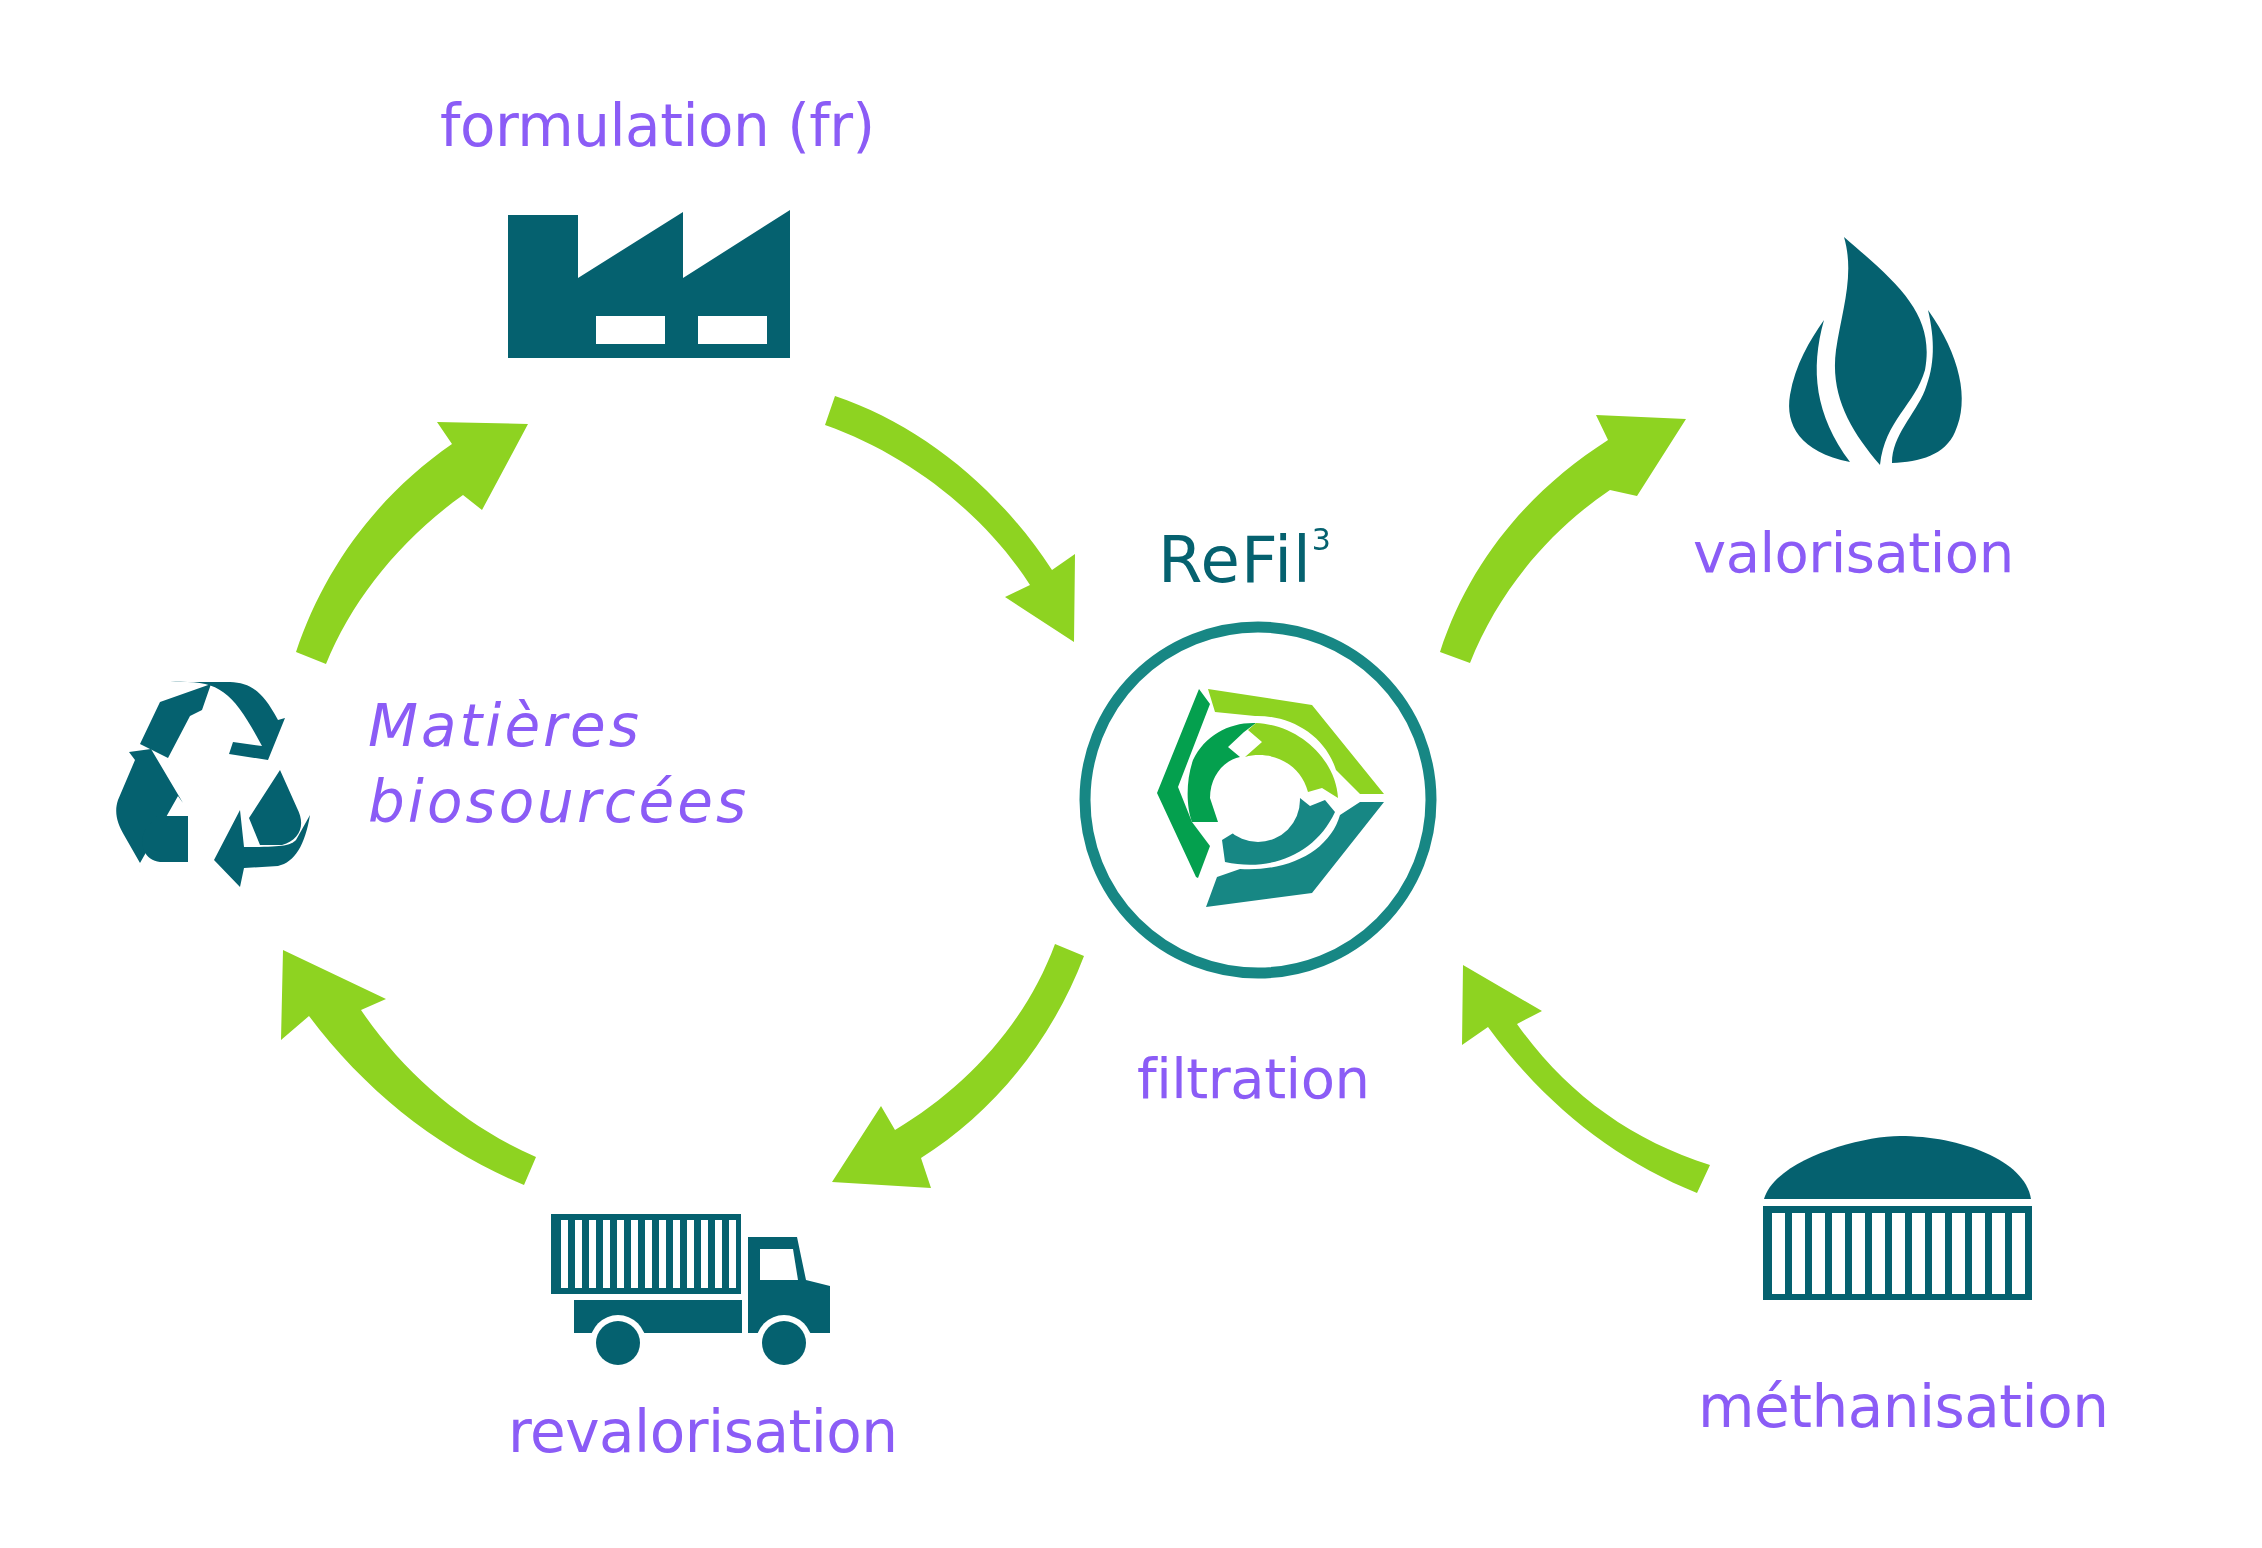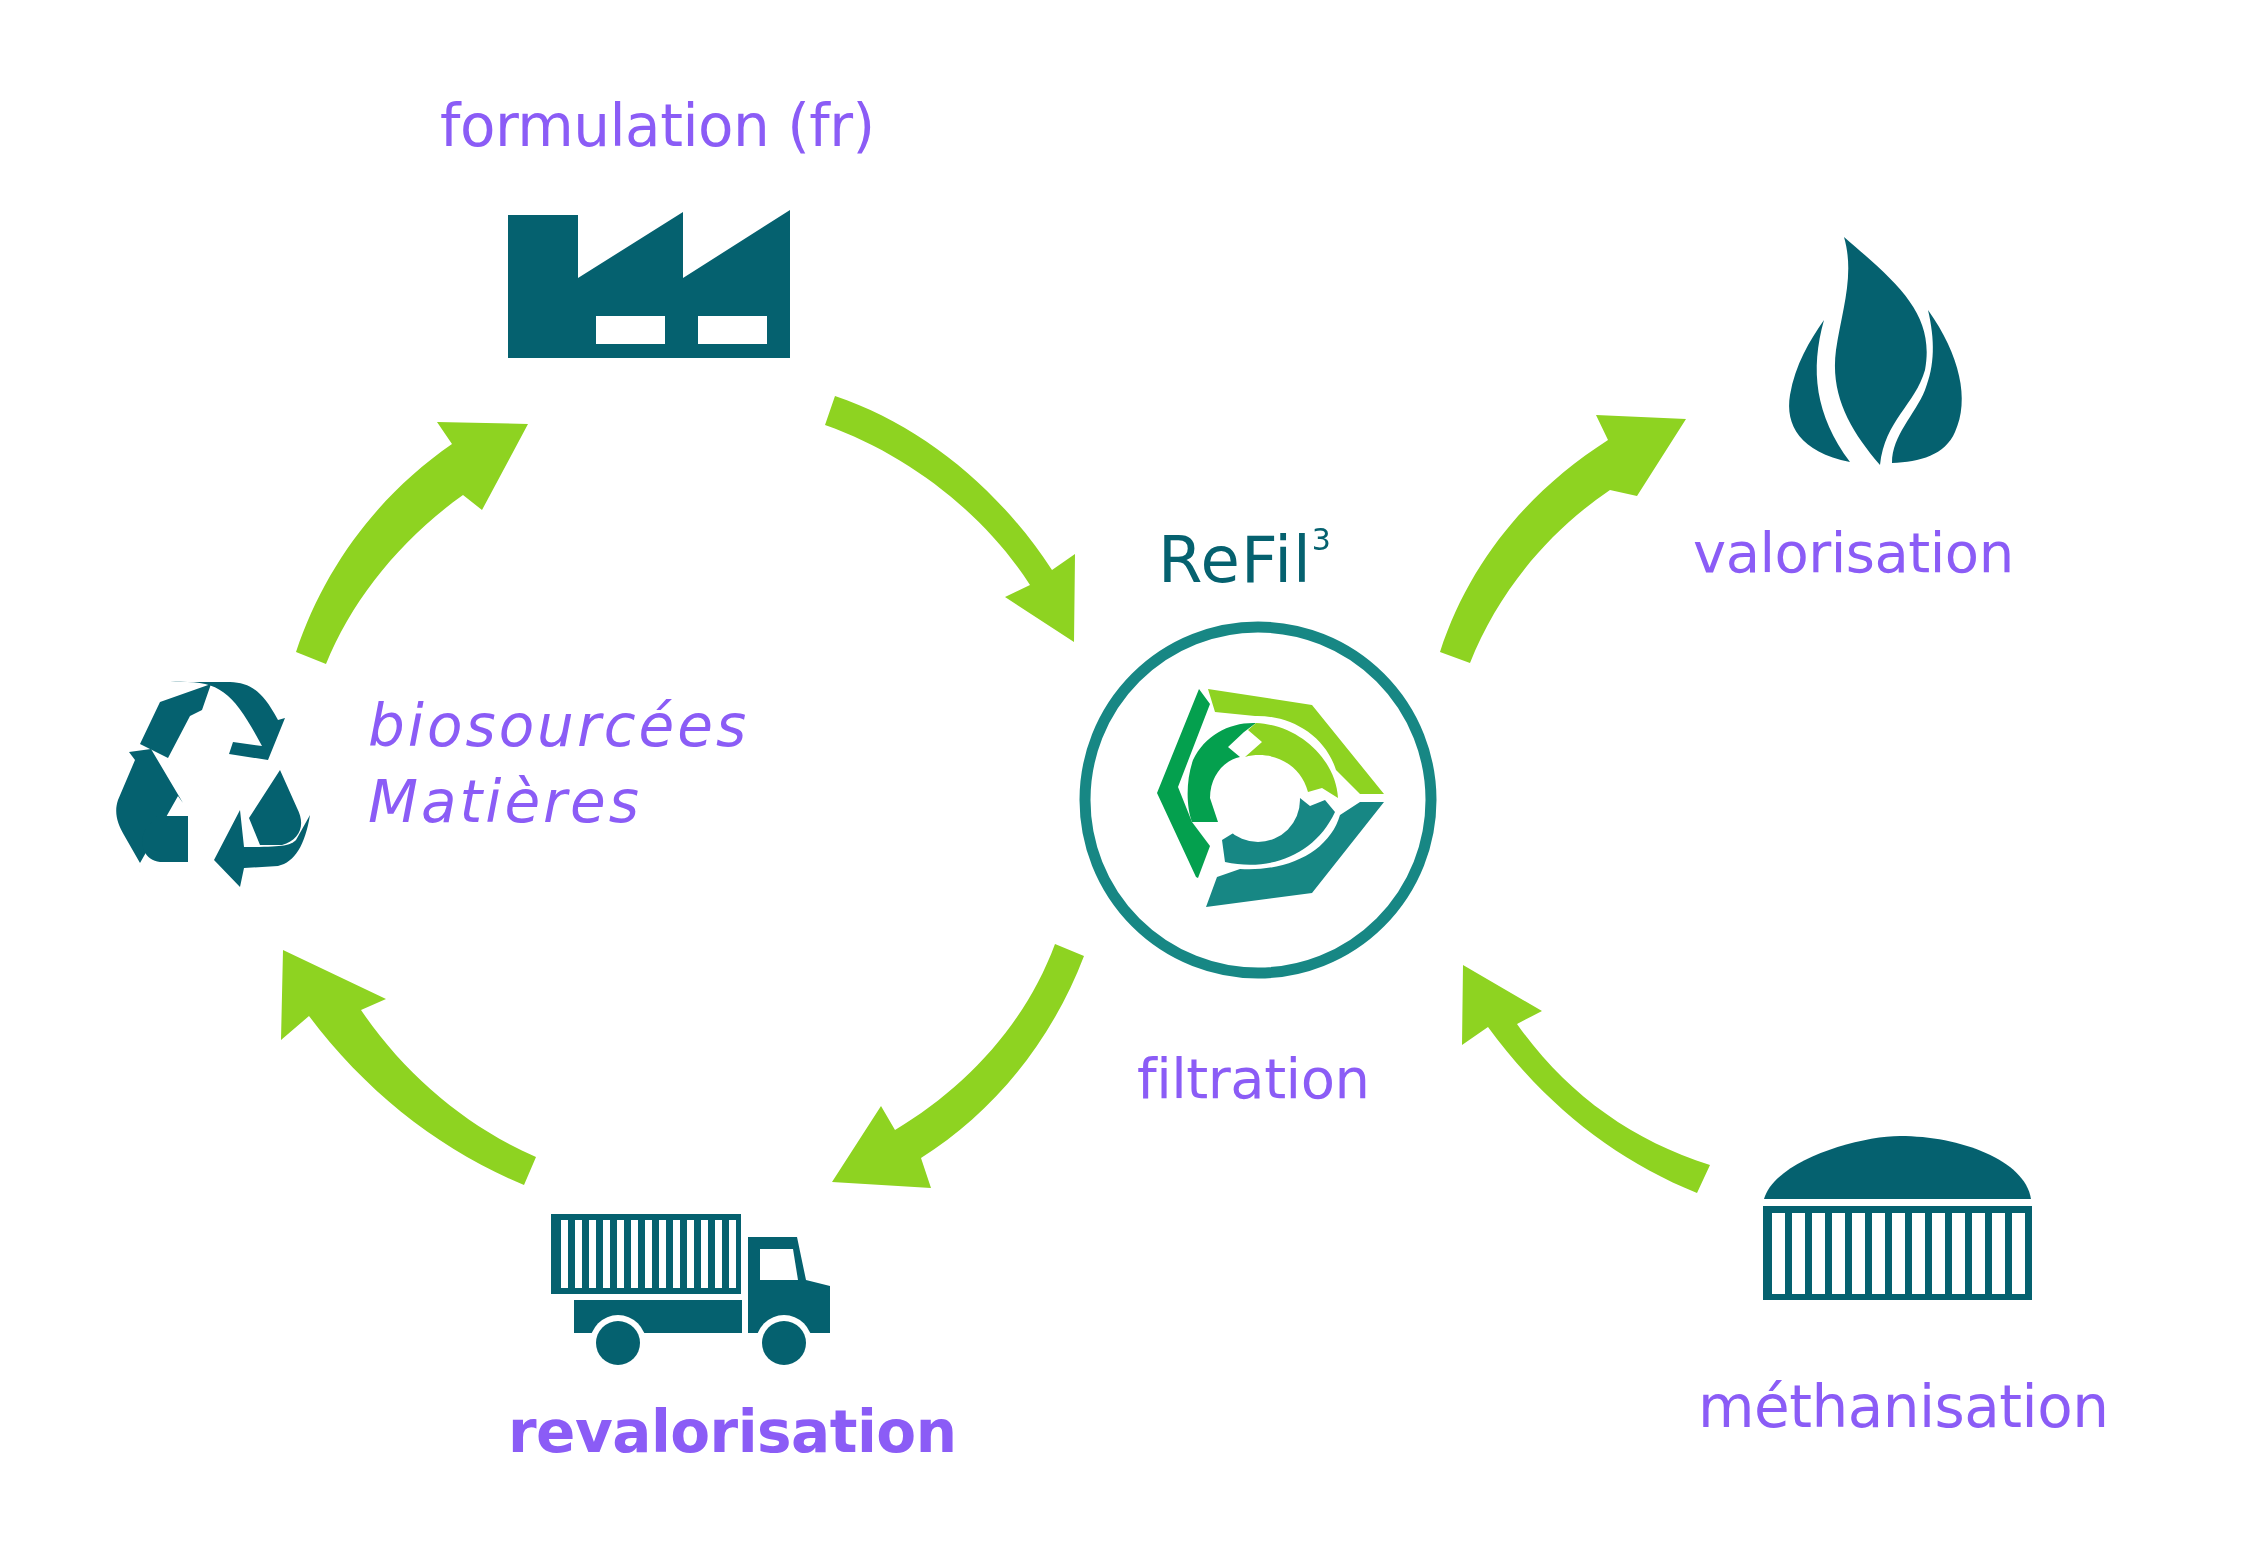--- a/index.html
+++ b/index.html
@@ -128,8 +128,8 @@
 <div class="label lbl-revalorisation">revalorisation</div>
 <div class="label lbl-methanisation">méthanisation</div>
 <div class="label lbl-matieres">
+  <div>Matières</div>
   <div>biosourcées</div>
-  <div>Matières</div>
 </div>
 
 </body></html>

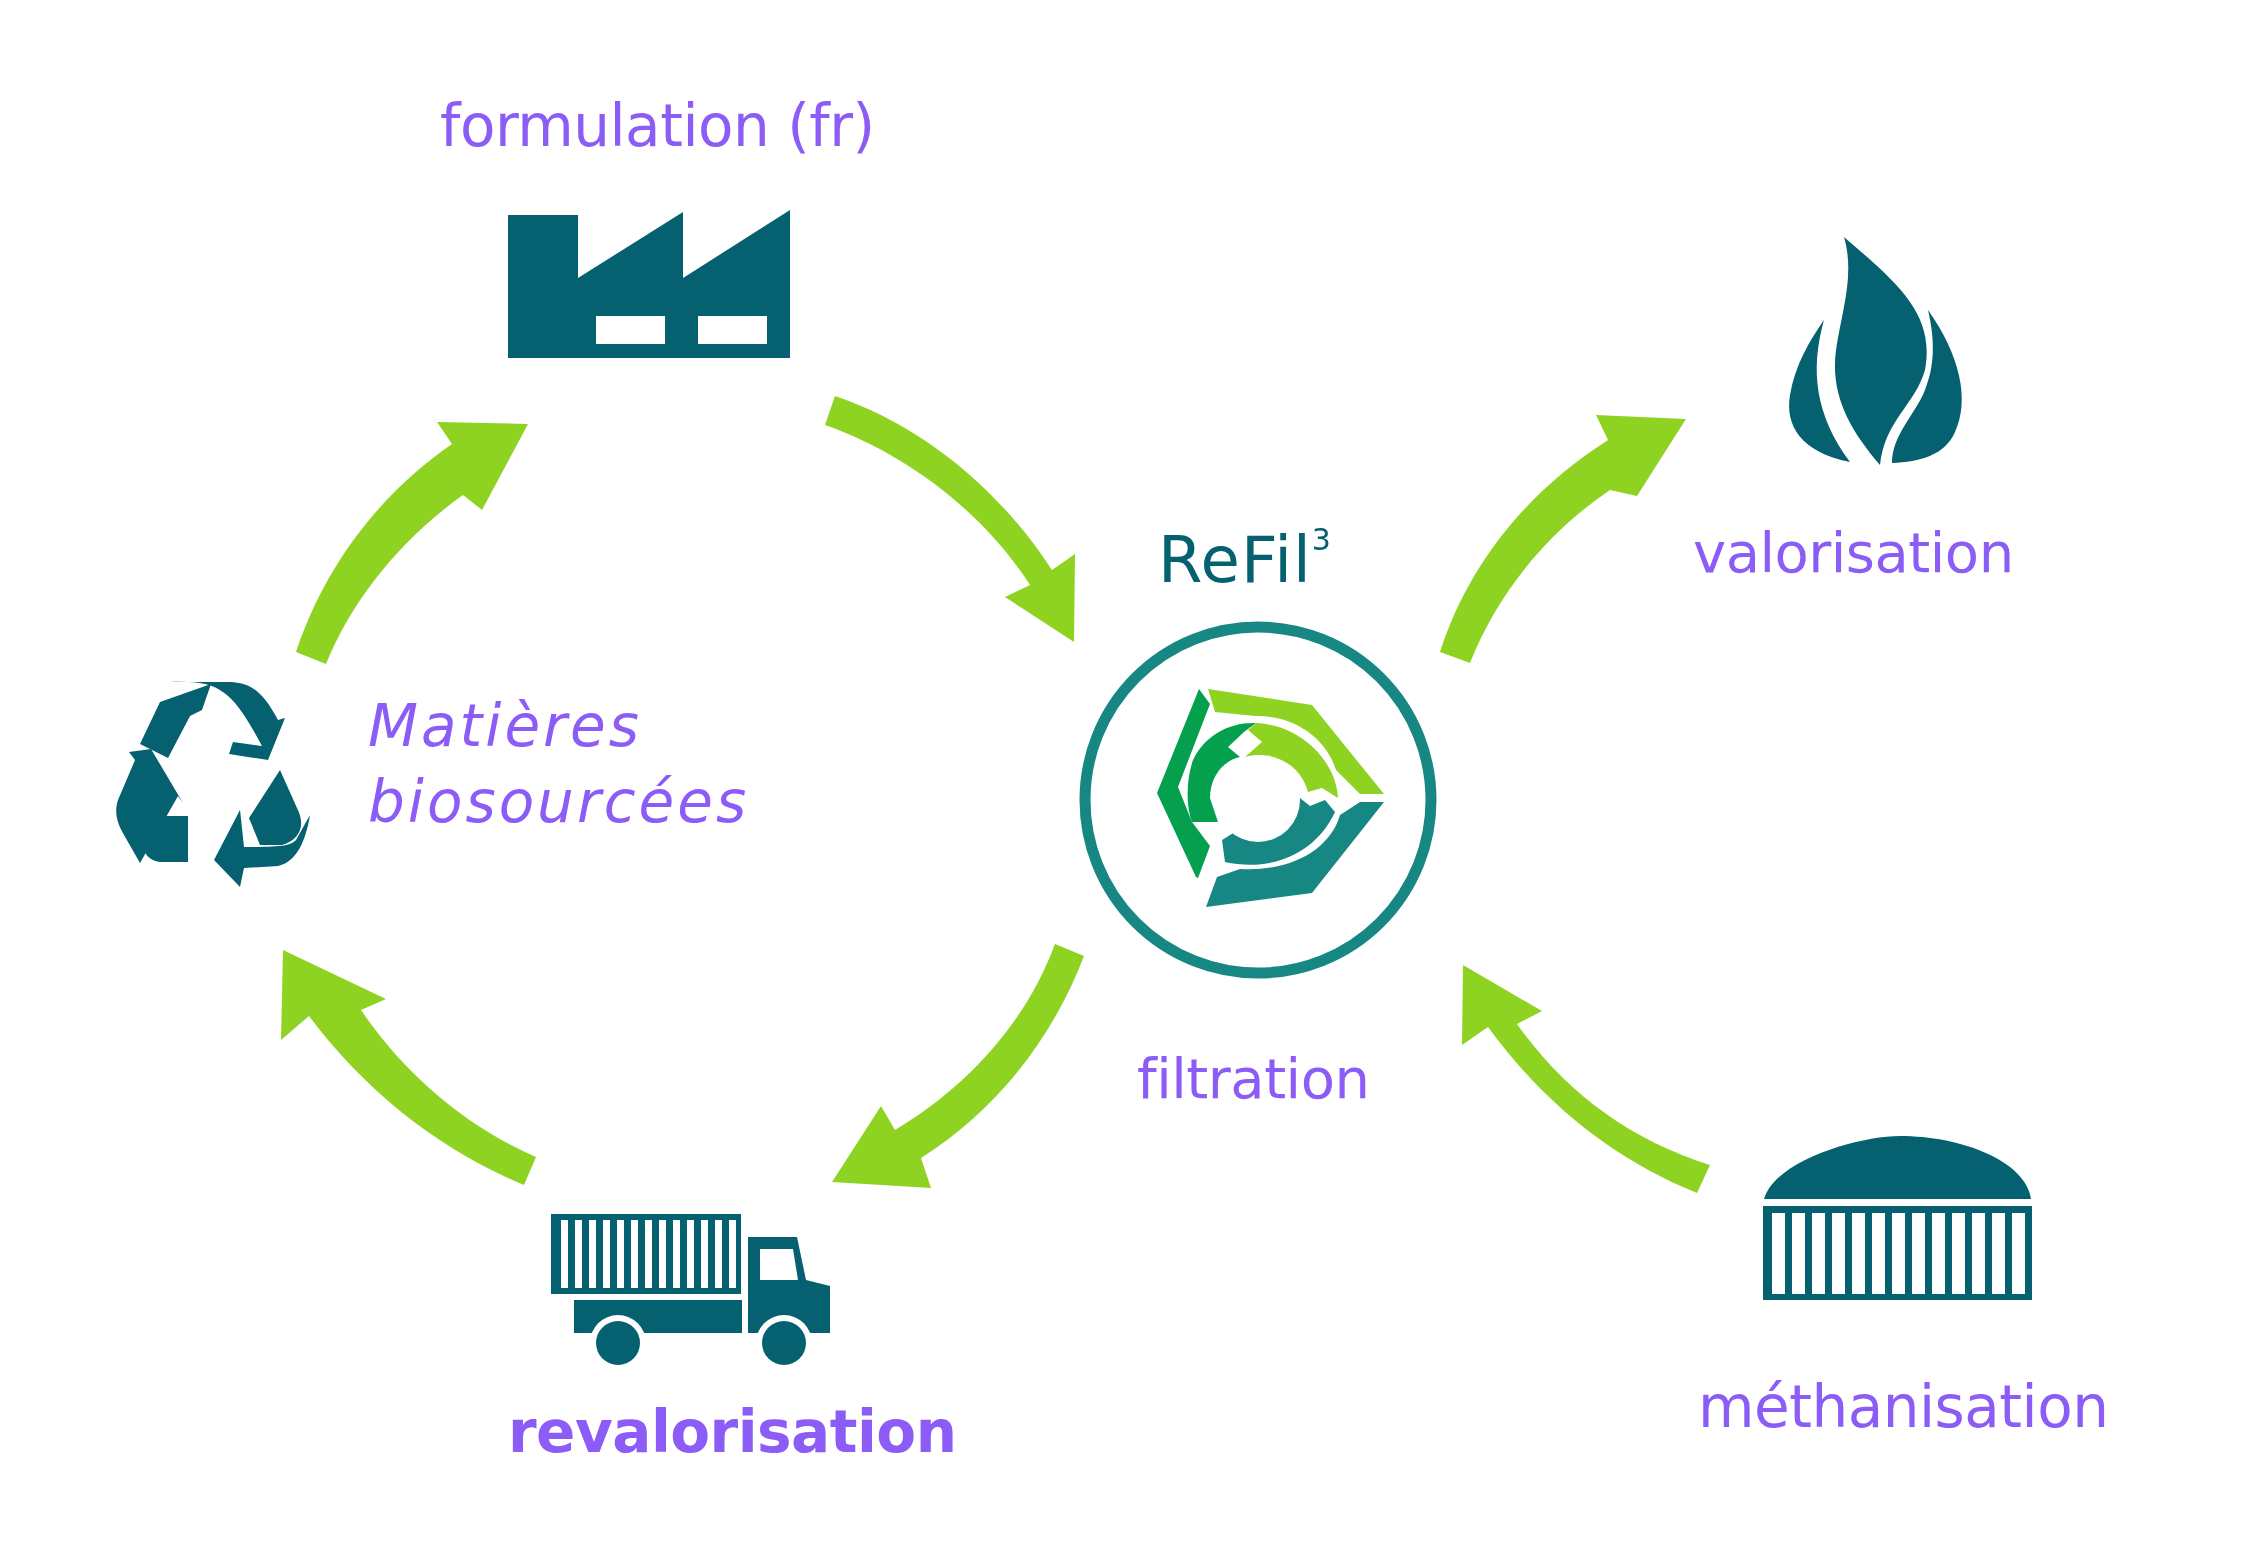--- a/index.html
+++ b/index.html
@@ -9,7 +9,7 @@
   .lbl-formulation { left:440px; top:92px; font-size:58px; letter-spacing:-0.5px; }
   .lbl-valorisation { left:1693px; top:520px; font-size:56px; letter-spacing:-0.5px;text-align:center; }
   .lbl-filtration { left:1137px; top:1046px; font-size:56px; letter-spacing:-0.5px; }
-  .lbl-revalorisation { left:508px; top:1398px; font-size:58px; letter-spacing:-0.5px;font-weight:bold; }
+  .lbl-revalorisation { left:508px; top:1398px; font-size:58px; letter-spacing:-0.5px; }
   .lbl-methanisation { left:1698px; top:1365px; font-size:58px; letter-spacing:-0.5px;margin-top:8px; }
   .lbl-matieres { left:368px; top:688px; font-size:58px; font-style:italic; line-height:76px; letter-spacing:3px; font-weight:300; }
   .brand { position:absolute; left:1158px; top:523px; font-size:64px; font-weight:normal; color:#05616f; font-family:"DejaVu Sans", sans-serif; letter-spacing:1px; }

